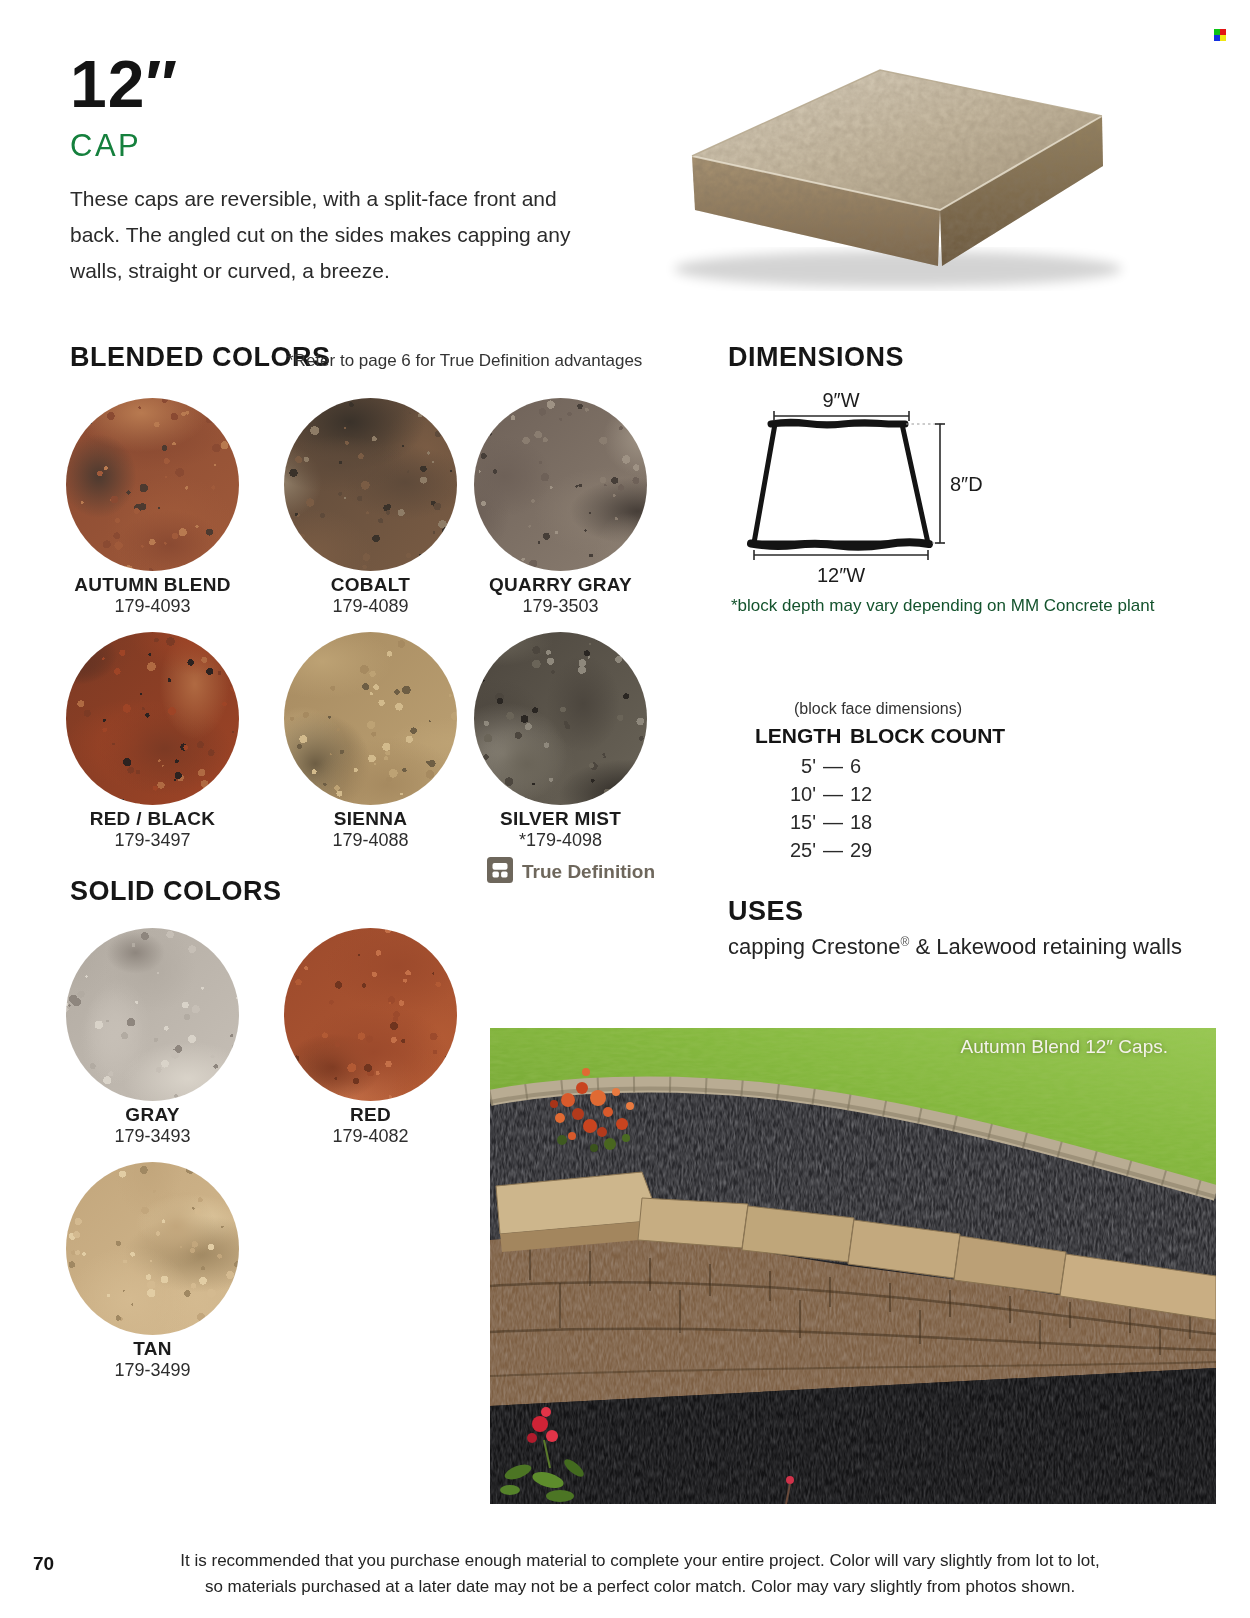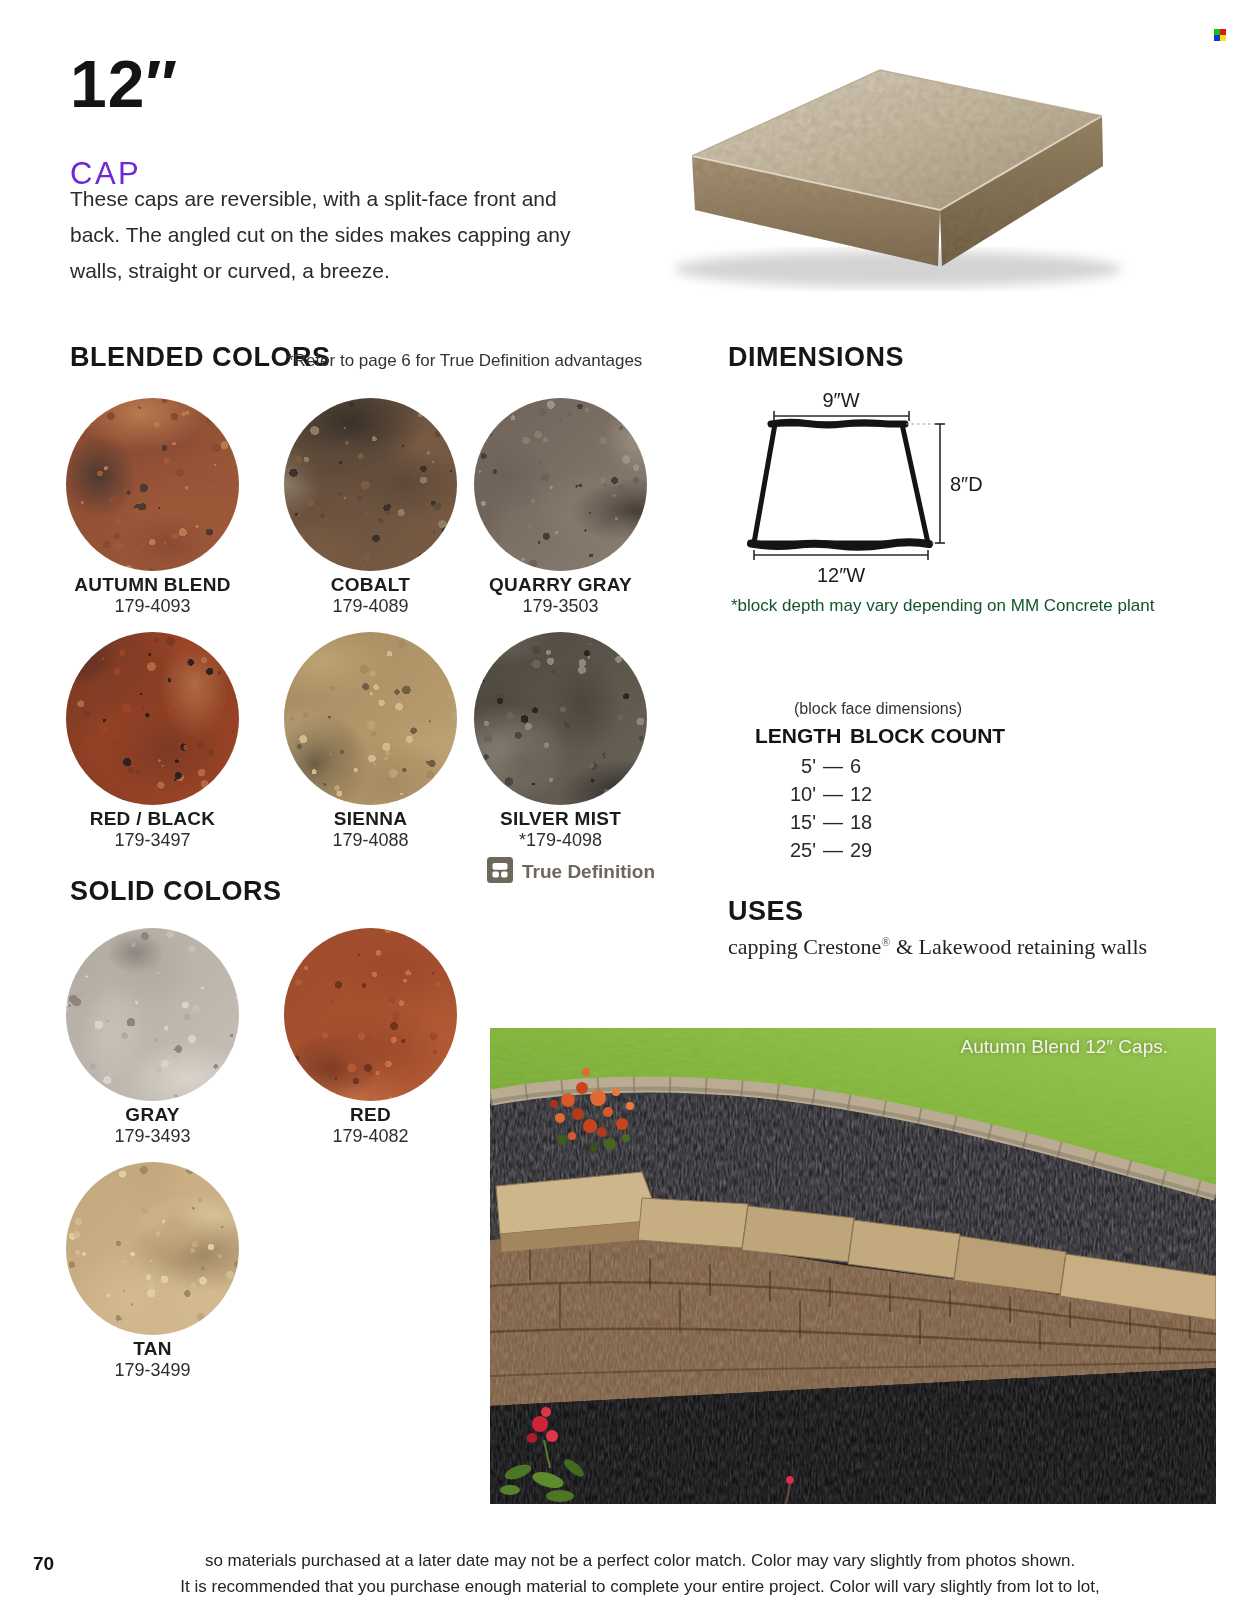--- a/index.html
+++ b/index.html
@@ -8,7 +8,7 @@
   .abs{position:absolute;}
 
   .h-big{font-size:66px;font-weight:800;letter-spacing:1px;color:#141414;}
-  .cap-label{font-size:31px;font-weight:400;letter-spacing:2.5px;color:#6d28d9;margin-top:28px;}
+  .cap-label{font-size:31px;font-weight:400;letter-spacing:2.5px;color:#15803d;}
   .desc{font-size:21px;line-height:1.72;color:#2b2b2b;width:508px;}
 
   .section-h{font-size:27px;font-weight:700;letter-spacing:.5px;color:#161616;}

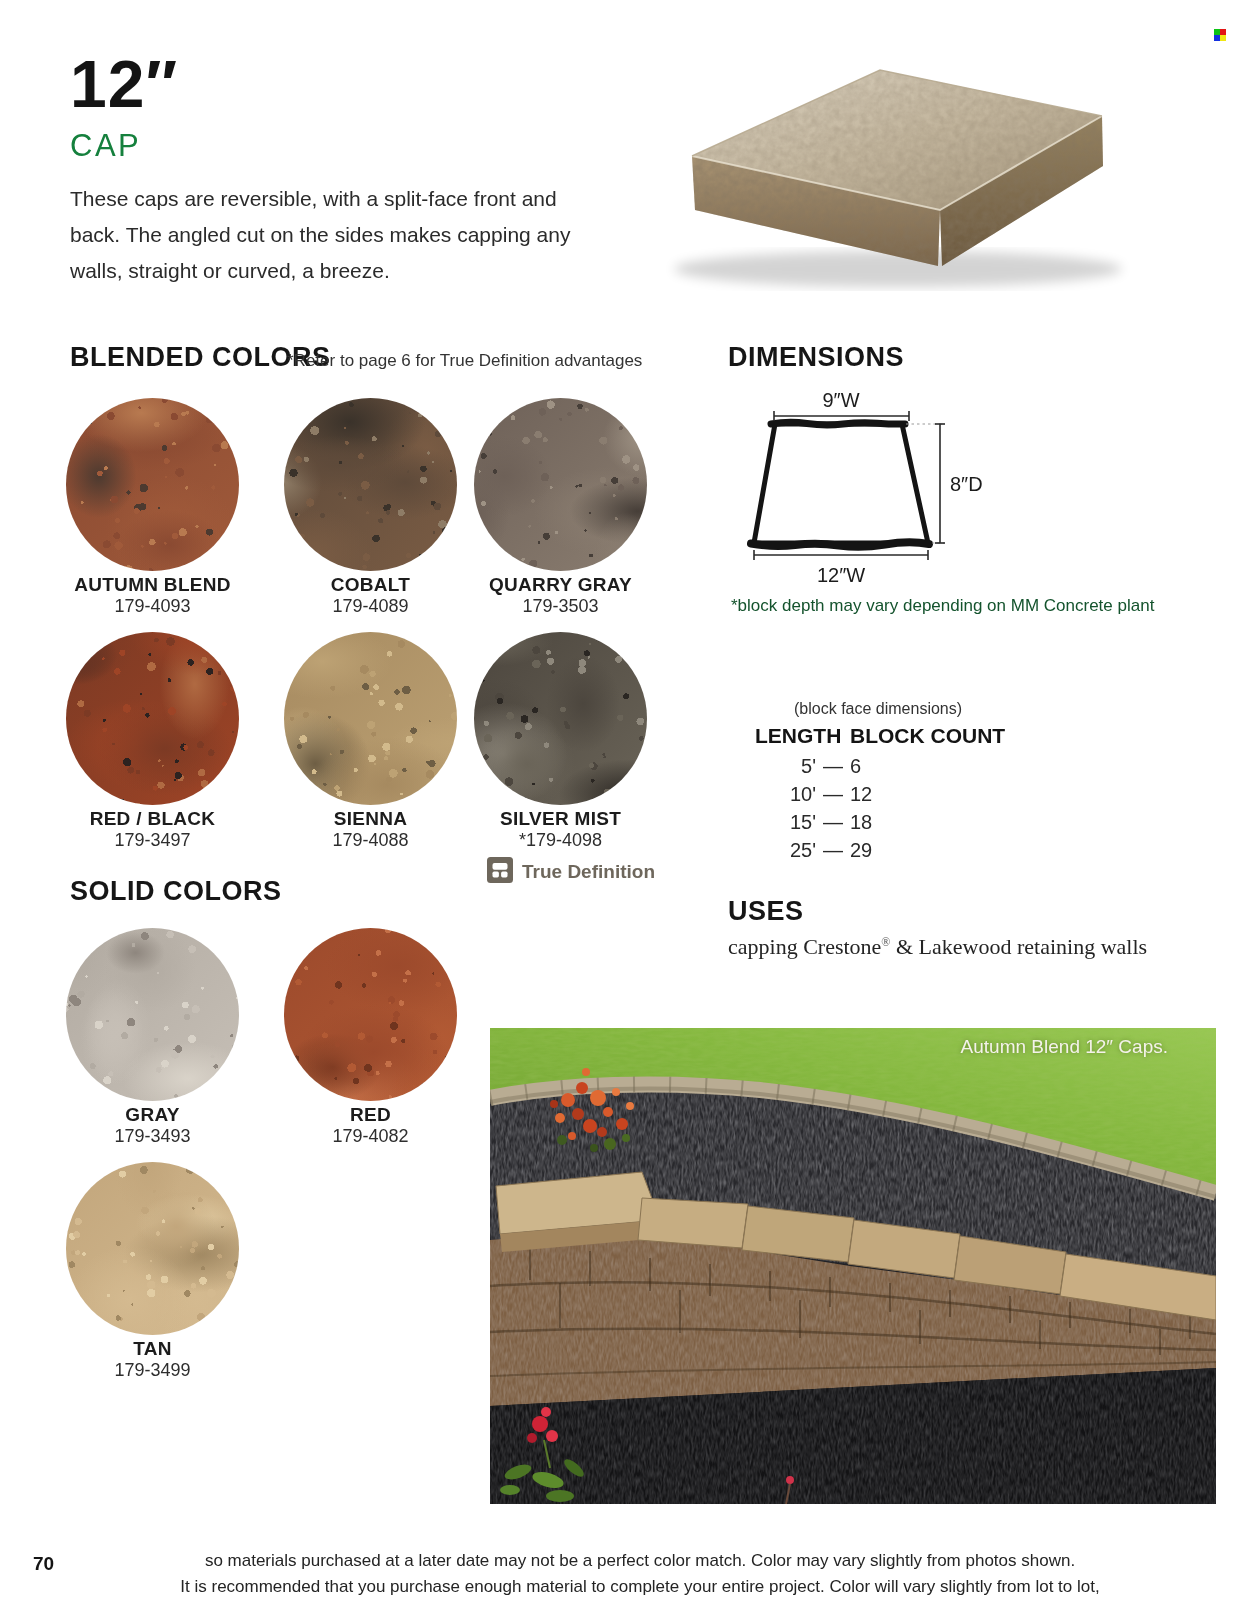--- a/index.html
+++ b/index.html
@@ -34,7 +34,7 @@
   .len{display:inline-block;width:88px;text-align:right;}
   .dash{display:inline-block;width:34px;text-align:center;}
 
-  .uses-text{font-size:22px;color:#242424;font-family:Liberation Serif, serif;}
+  .uses-text{font-size:22px;color:#242424;}
   .uses-text sup{font-size:12px;color:#555;}
 
   .photo{width:726px;height:476px;overflow:hidden;background:#4d7c0f;}

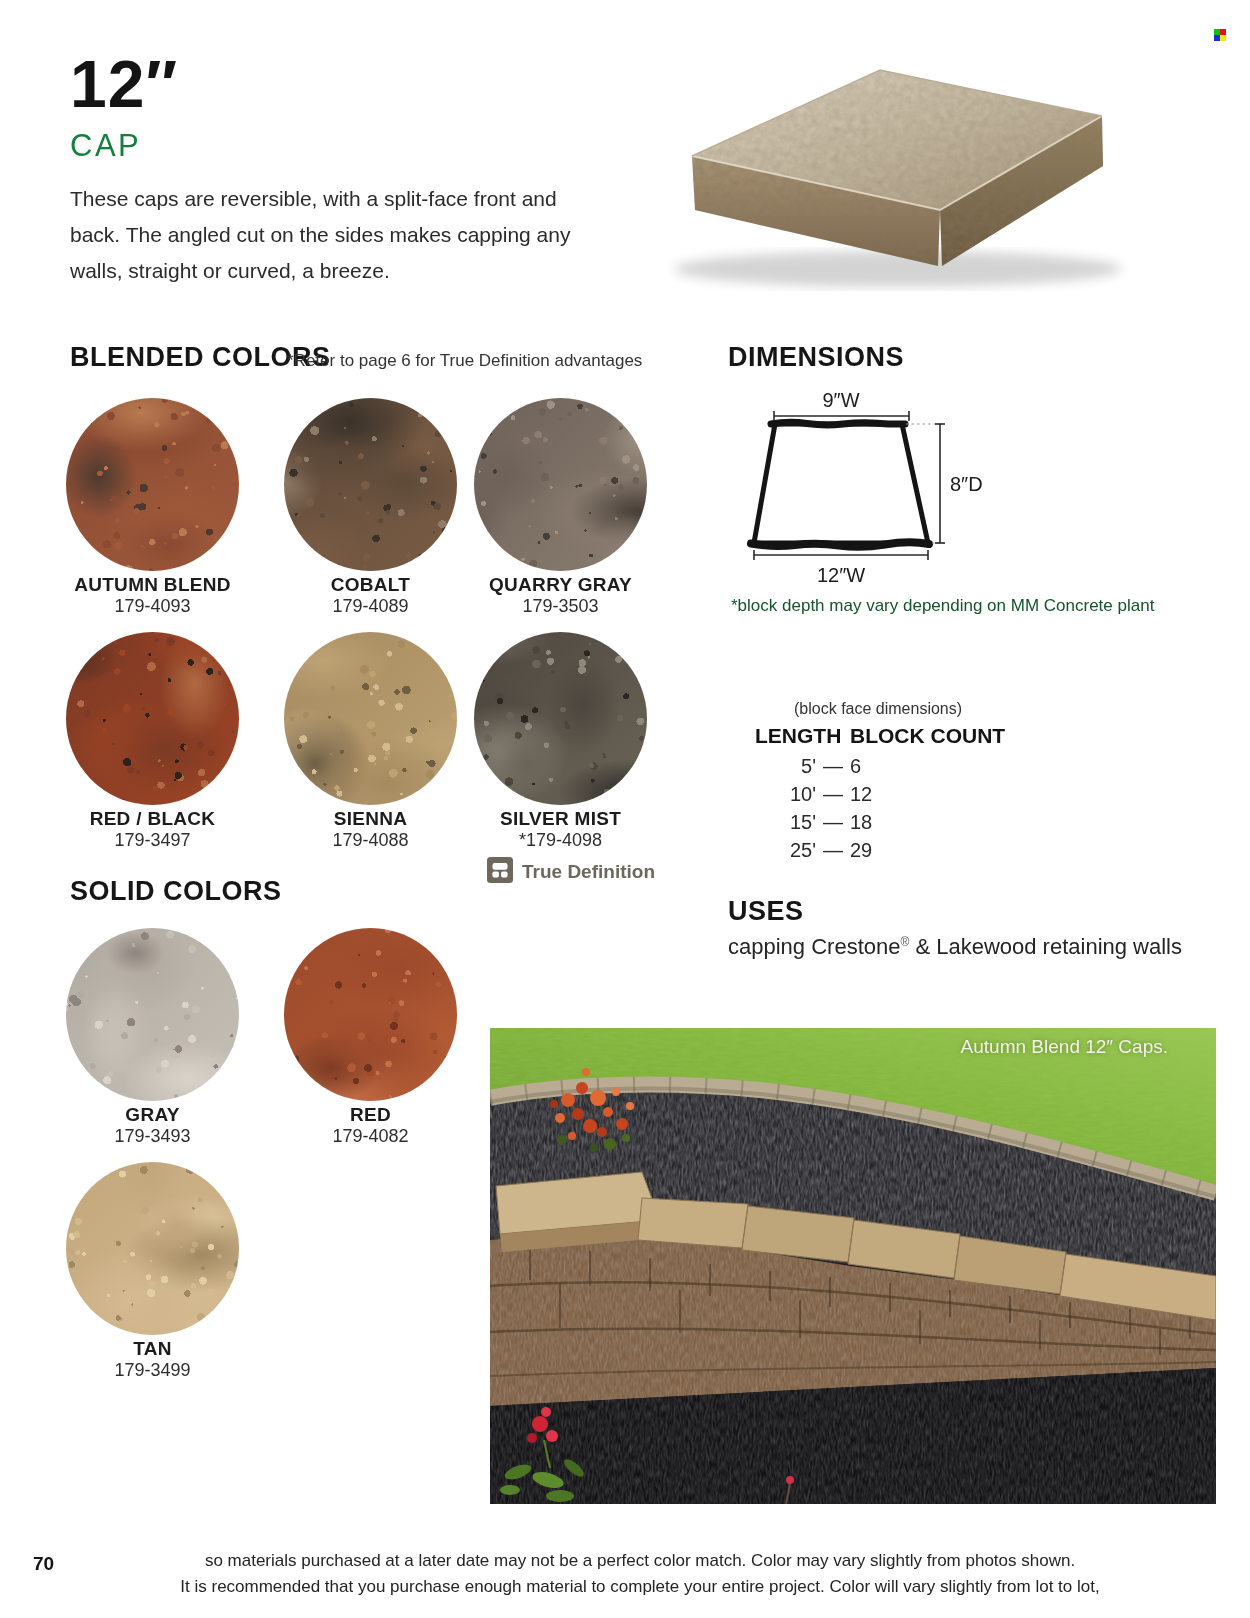--- a/index.html
+++ b/index.html
@@ -332,8 +332,8 @@
 
   <div class="page-num abs" style="left:33px;top:1553px">70</div>
   <div class="disclaimer abs" style="left:150px;top:1548px">
+    <div>It is recommended that you purchase enough material to complete your entire project. Color will vary slightly from lot to lot,</div>
     <div>so materials purchased at a later date may not be a perfect color match. Color may vary slightly from photos shown.</div>
-    <div>It is recommended that you purchase enough material to complete your entire project. Color will vary slightly from lot to lot,</div>
   </div>
 
 </div>

